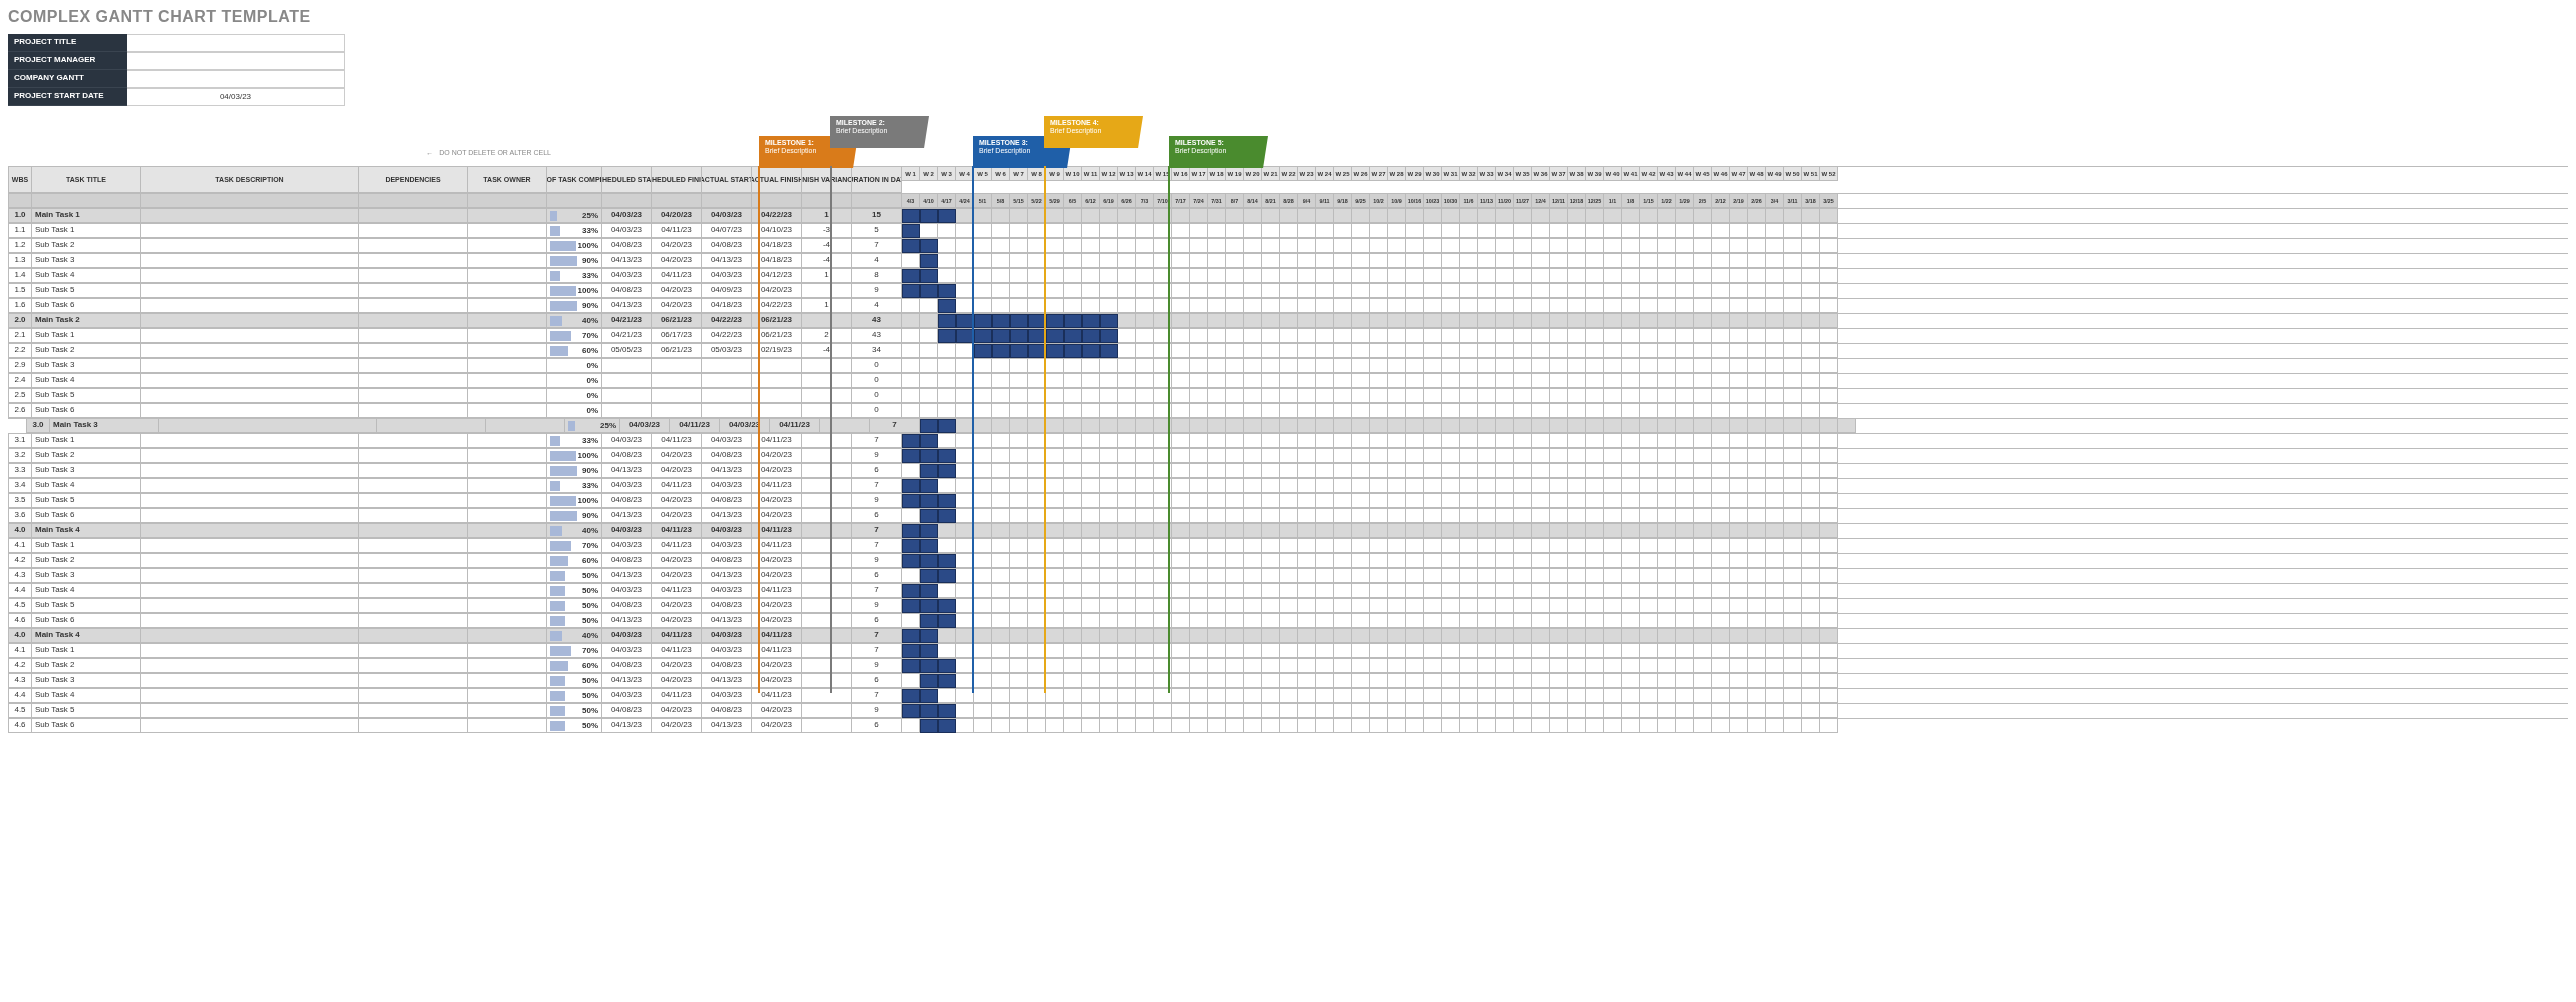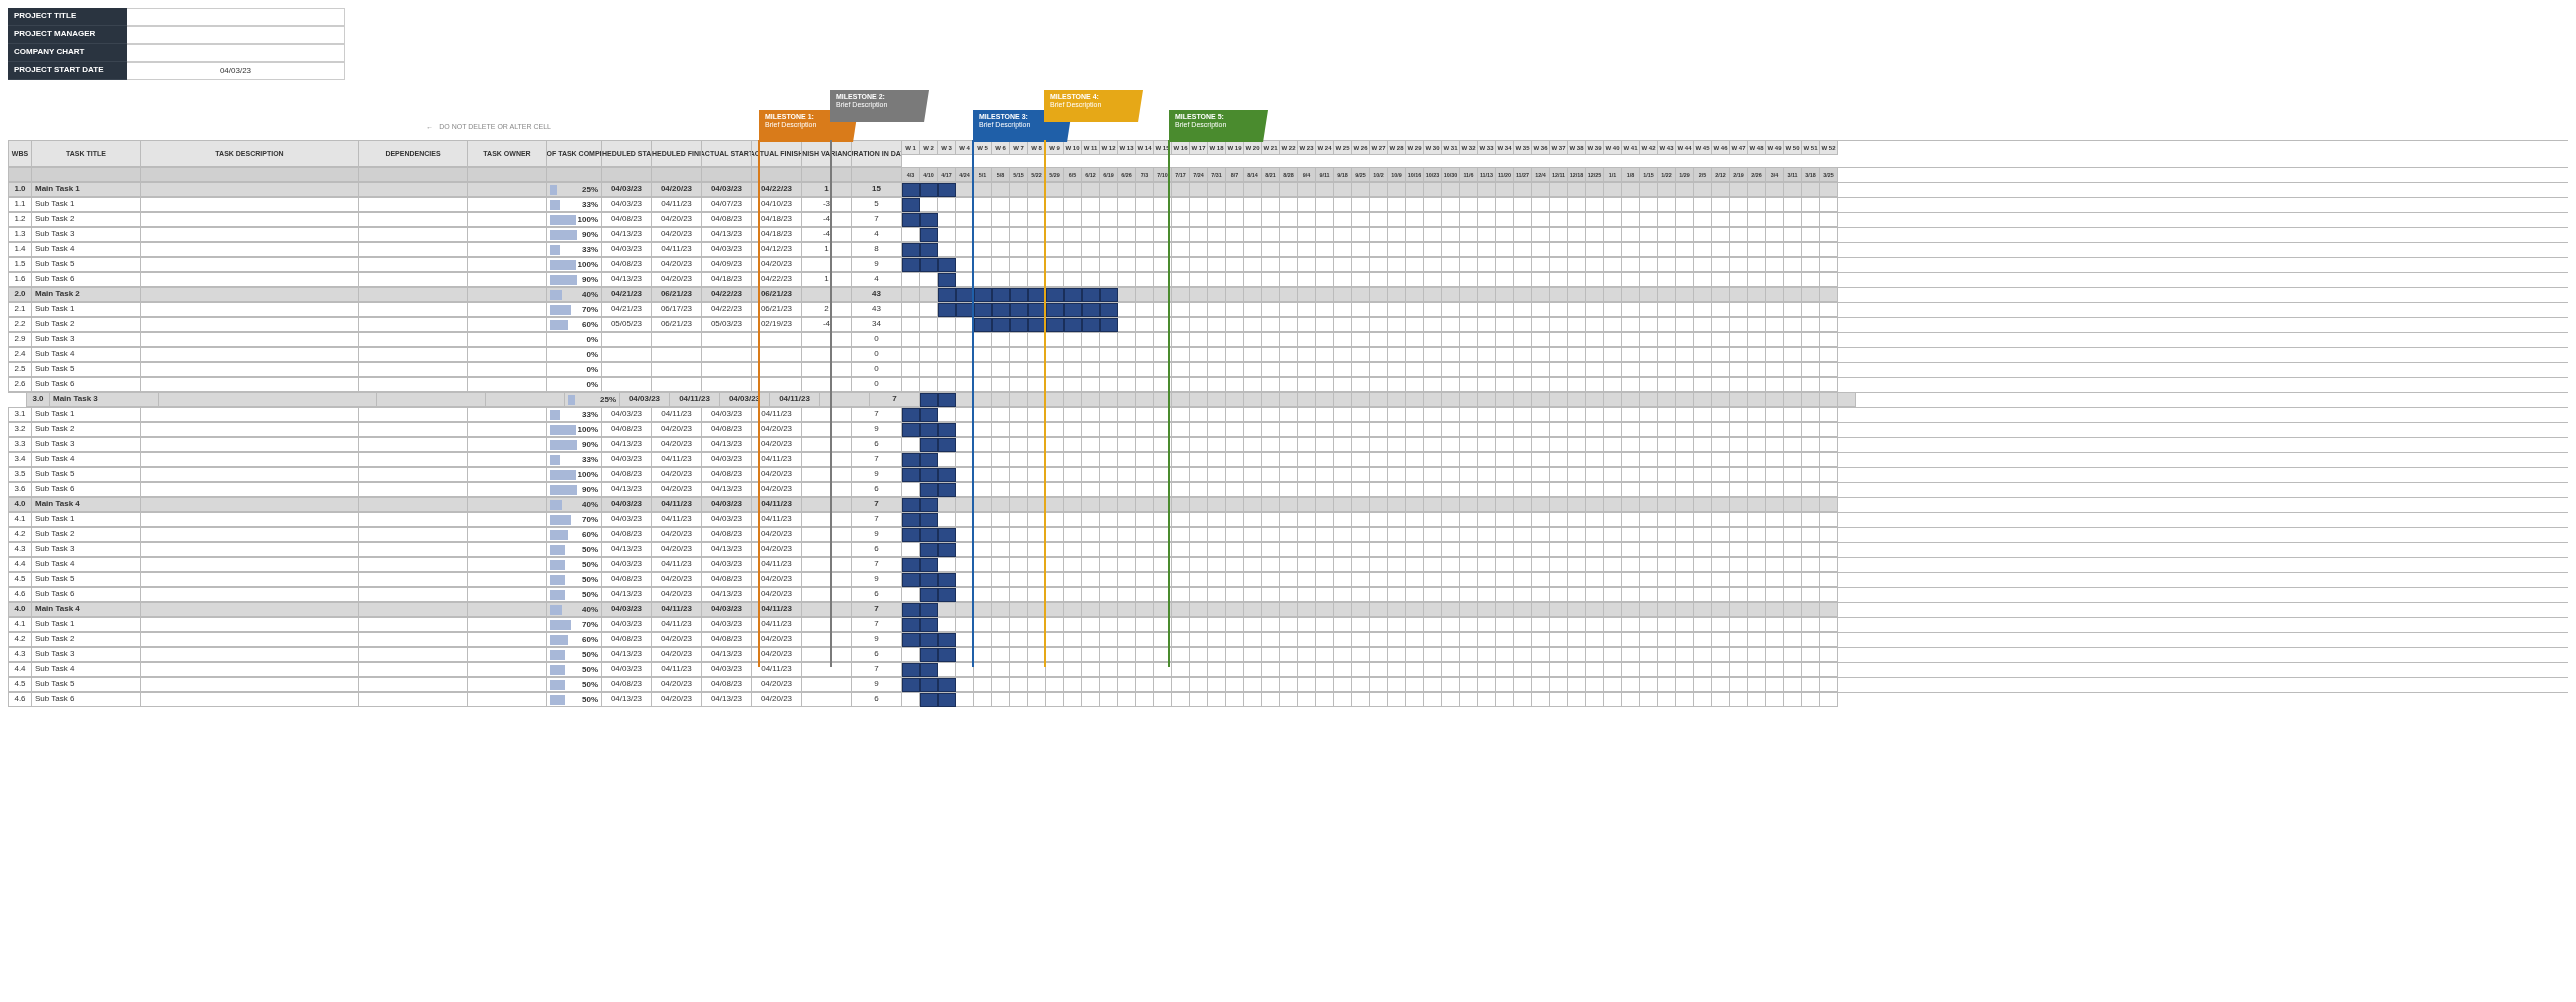--- a/index.html
+++ b/index.html
@@ -42,6 +42,7 @@
 
 
 
+<div class="title">COMPLEX GANTT CHART TEMPLATE</div>
 
 <div class="meta-table" id="meta-table"><div class="meta-row">
         <div class="meta-label">PROJECT TITLE</div>

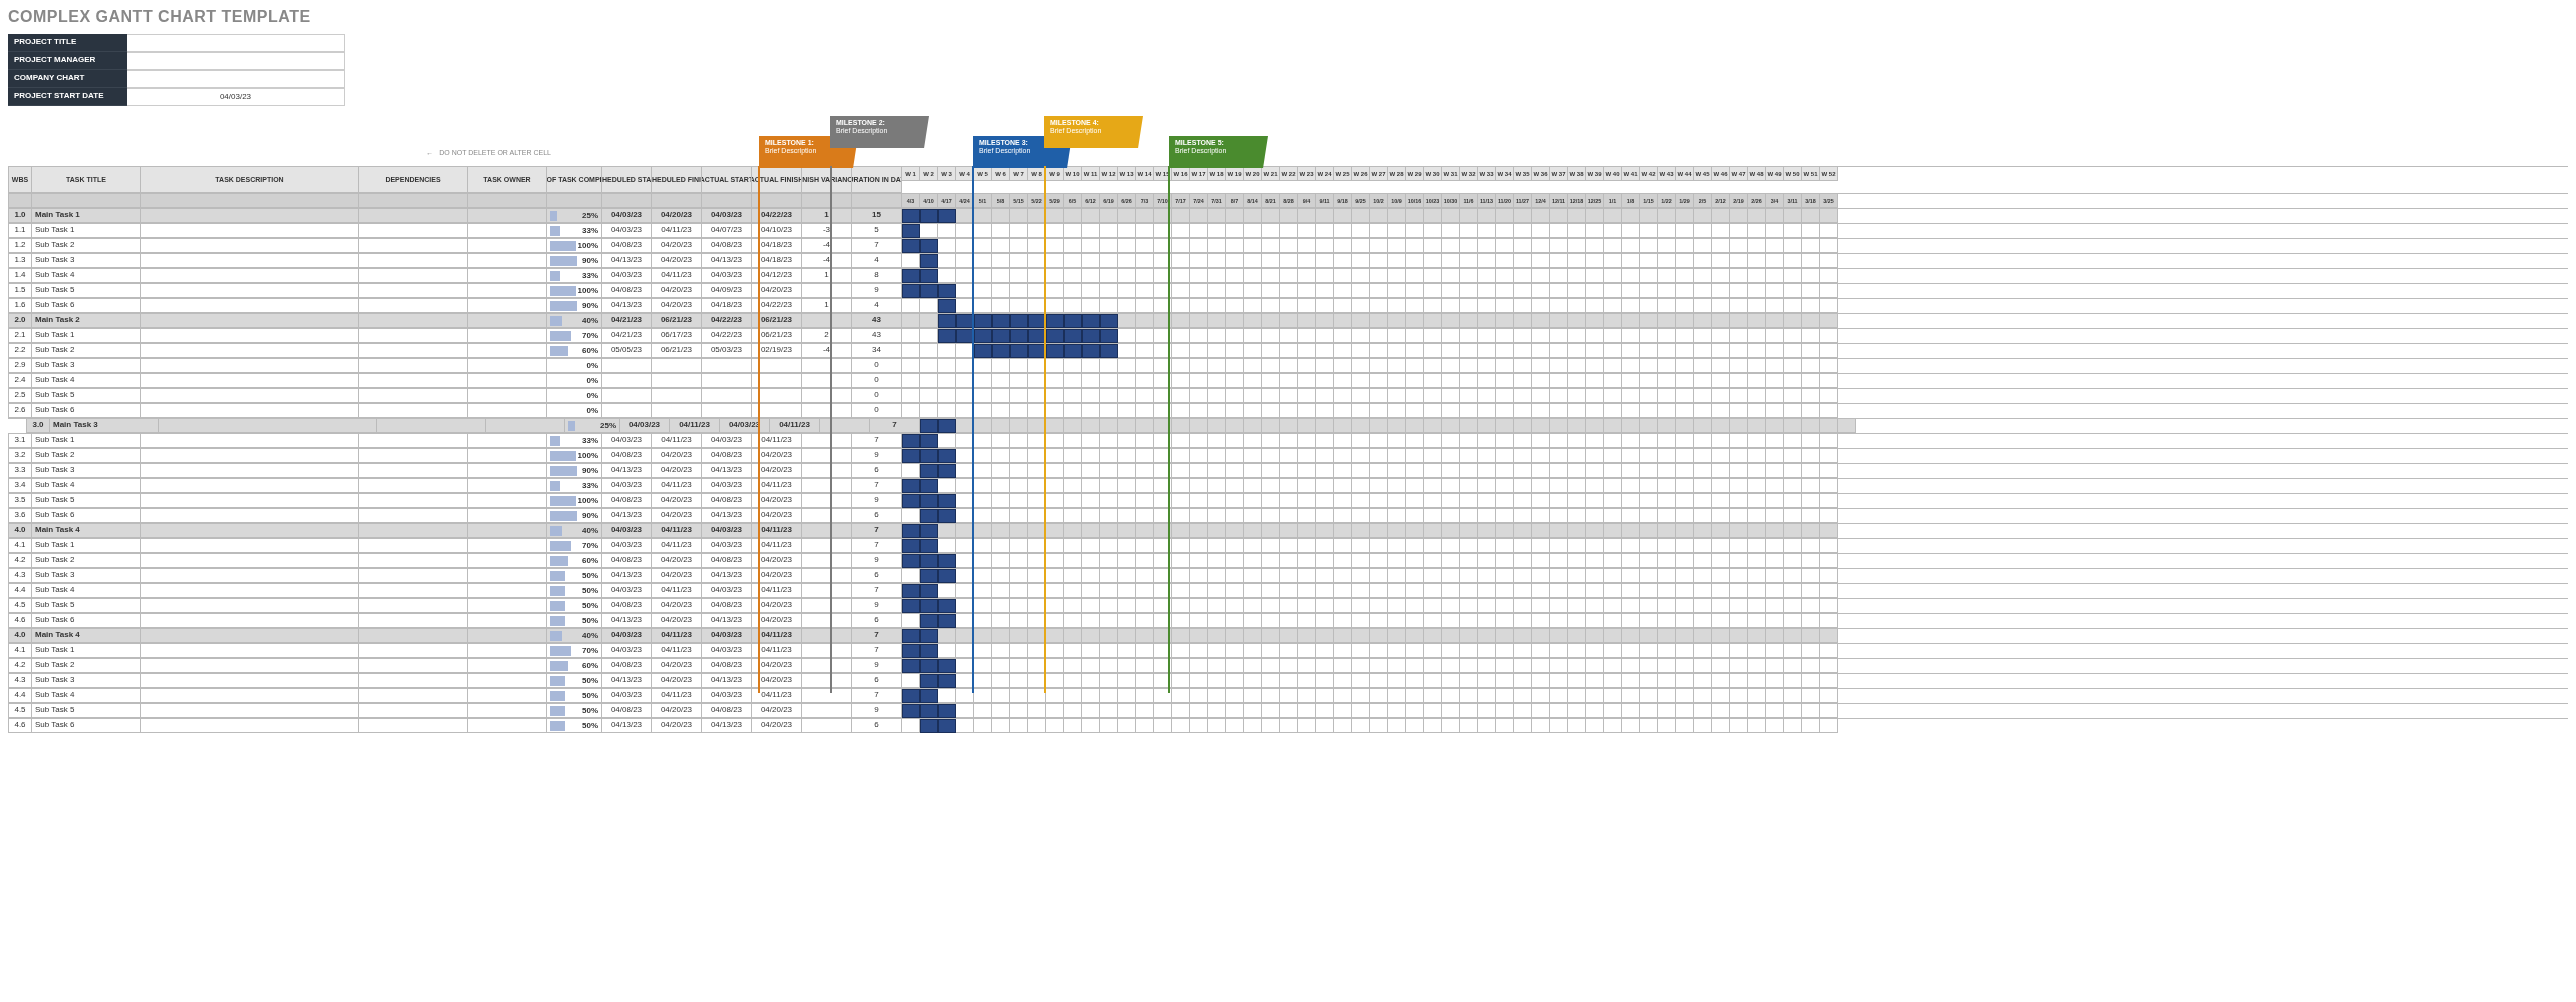--- a/index.html
+++ b/index.html
@@ -51,7 +51,7 @@
         <div class="meta-label">PROJECT MANAGER</div>
         <div class="meta-value"></div>
       </div><div class="meta-row">
-        <div class="meta-label">COMPANY CHART</div>
+        <div class="meta-label">COMPANY GANTT</div>
         <div class="meta-value"></div>
       </div><div class="meta-row">
         <div class="meta-label">PROJECT START DATE</div>

